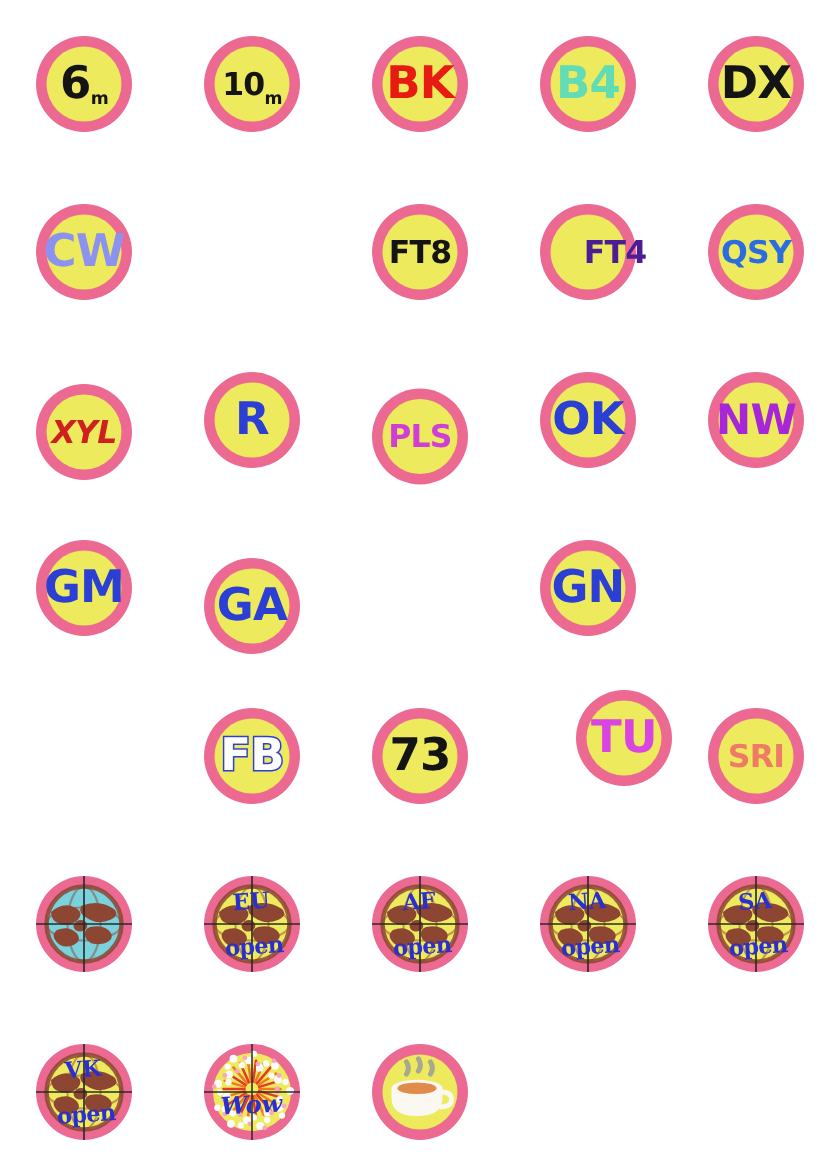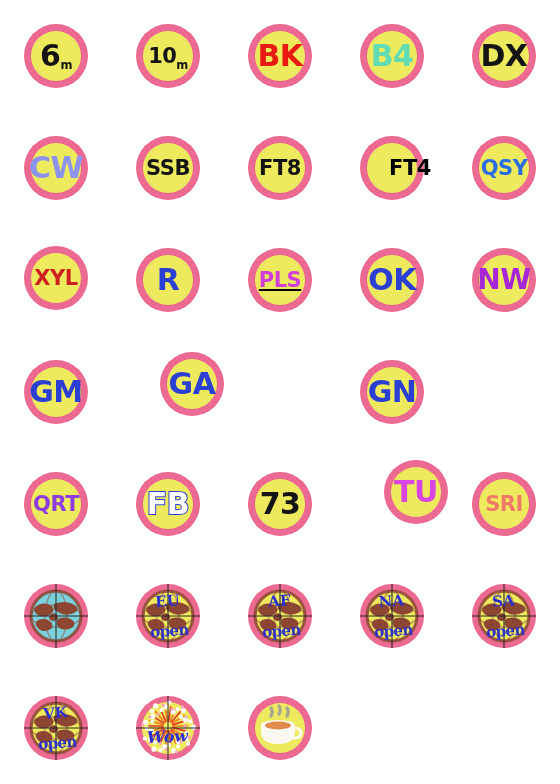--- a/index.html
+++ b/index.html
@@ -150,11 +150,6 @@
     <div class="sticker" style="left: 0px; top: 112px;">
       <div class="badge">
         <span class="label sz-1" style="color: rgb(140, 147, 239);">CW</span>
-      </div>
-    </div>
-    <div class="sticker" style="left: 112px; top: 112px;">
-      <div class="badge">
-        <span class="label sz-2" style="color: rgb(20, 20, 20);">SSB</span>
       </div>
     </div>
     <div class="sticker" style="left: 224px; top: 112px;">

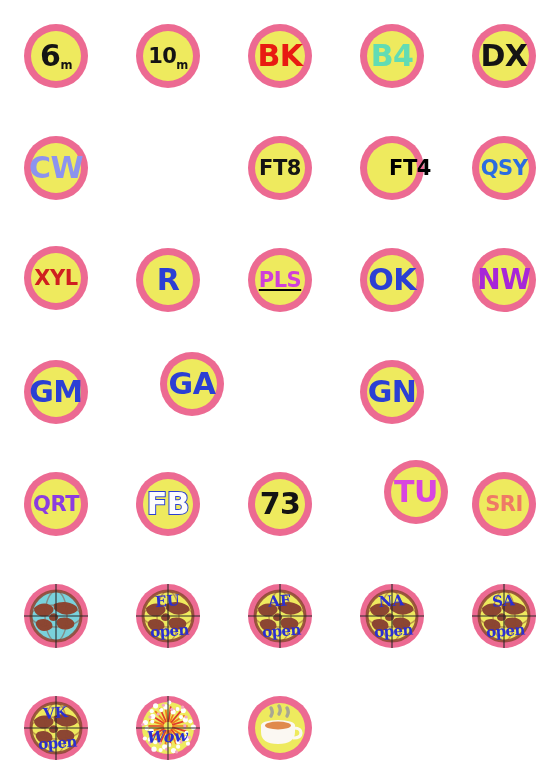--- a/index.html
+++ b/index.html
@@ -159,7 +159,7 @@
     </div>
     <div class="sticker" style="left: 336px; top: 112px;">
       <div class="badge">
-        <span class="label sz-2" style="color: #000000; margin-left: 36px;">FT4</span>
+        <span class="label sz-2" style="color: #4c1d95; margin-left: 36px;">FT4</span>
       </div>
     </div>
     <div class="sticker" style="left: 448px; top: 112px;">

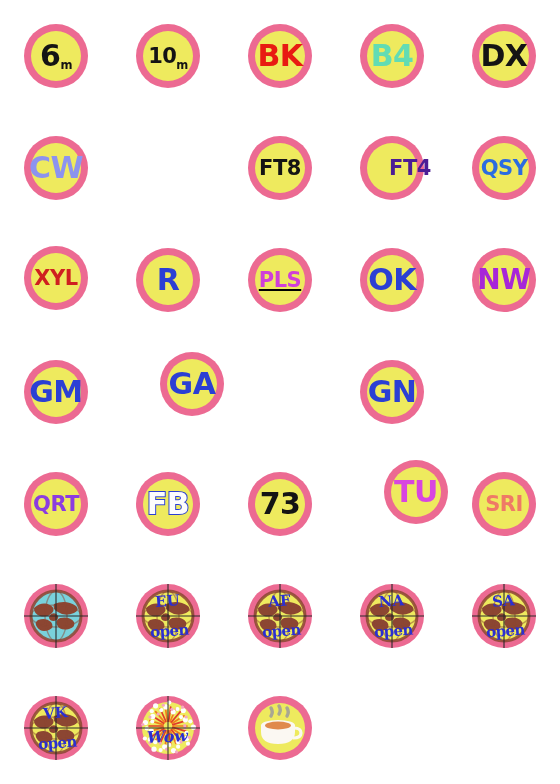--- a/index.html
+++ b/index.html
@@ -167,7 +167,7 @@
         <span class="label sz-2" style="color: rgb(43, 108, 224);">QSY</span>
       </div>
     </div>
-    <div class="sticker" style="left: 0px; top: 222px;">
+    <div class="sticker" style="left: 0px; top: 232px; font-style: italic;">
       <div class="badge">
         <span class="label sz-2" style="color: rgb(207, 32, 32);">XYL</span>
       </div>

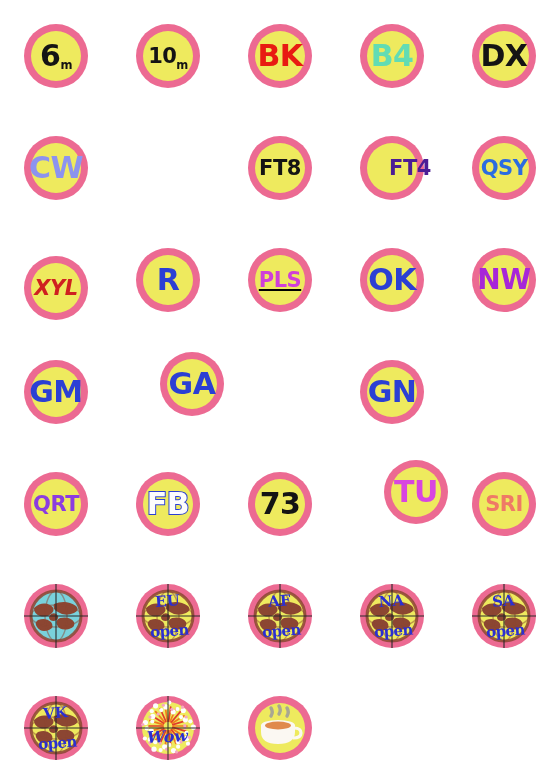--- a/index.html
+++ b/index.html
@@ -177,7 +177,7 @@
         <span class="label sz-1" style="color: rgb(43, 63, 212);">R</span>
       </div>
     </div>
-    <div class="sticker" style="left: 224px; top: 224px; text-decoration: underline;">
+    <div class="sticker" style="left: 224px; top: 235px;">
       <div class="badge">
         <span class="label sz-2" style="color: rgb(207, 63, 216);">PLS</span>
       </div>

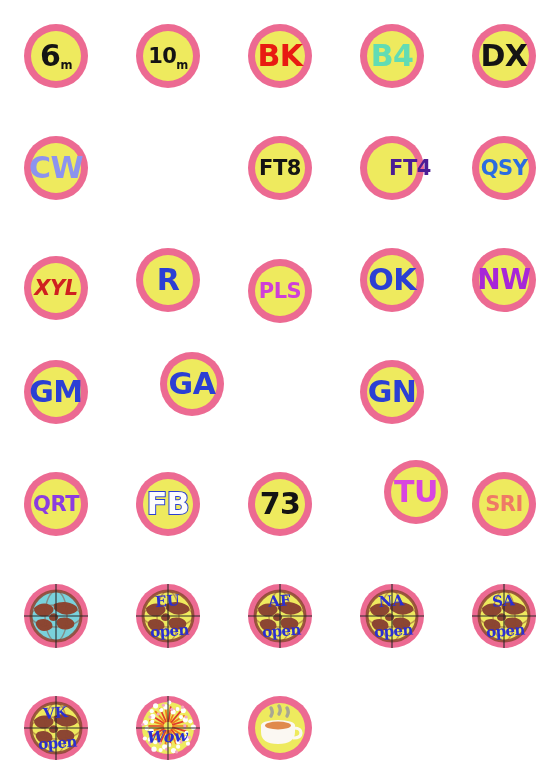--- a/index.html
+++ b/index.html
@@ -197,7 +197,7 @@
         <span class="label sz-1" style="color: rgb(43, 63, 212);">GM</span>
       </div>
     </div>
-    <div class="sticker" style="left: 112px; top: 328px; justify-content: flex-end;">
+    <div class="sticker" style="left: 112px; top: 348px;">
       <div class="badge">
         <span class="label sz-1" style="color: rgb(43, 63, 212);">GA</span>
       </div>

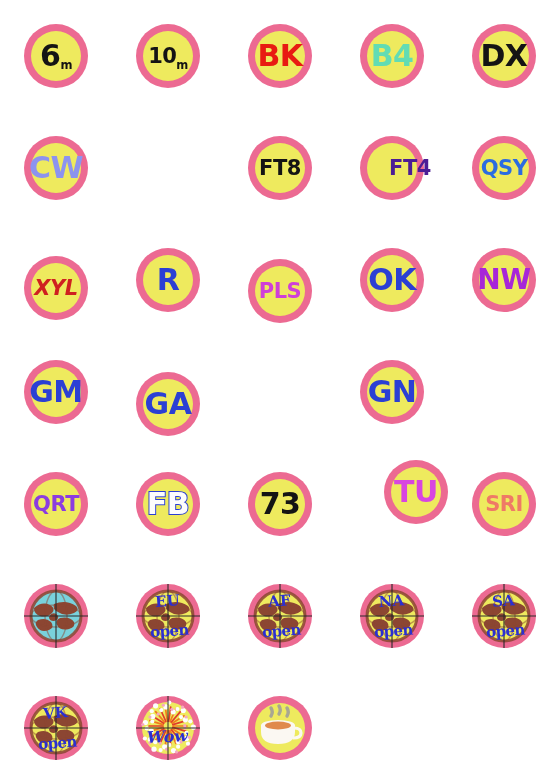--- a/index.html
+++ b/index.html
@@ -205,11 +205,6 @@
     <div class="sticker" style="left: 336px; top: 336px;">
       <div class="badge">
         <span class="label sz-1" style="color: rgb(43, 63, 212);">GN</span>
-      </div>
-    </div>
-    <div class="sticker" style="left: 0px; top: 448px;">
-      <div class="badge">
-        <span class="label sz-2" style="color: rgb(140, 60, 224);">QRT</span>
       </div>
     </div>
     <div class="sticker" style="left: 112px; top: 448px;">

